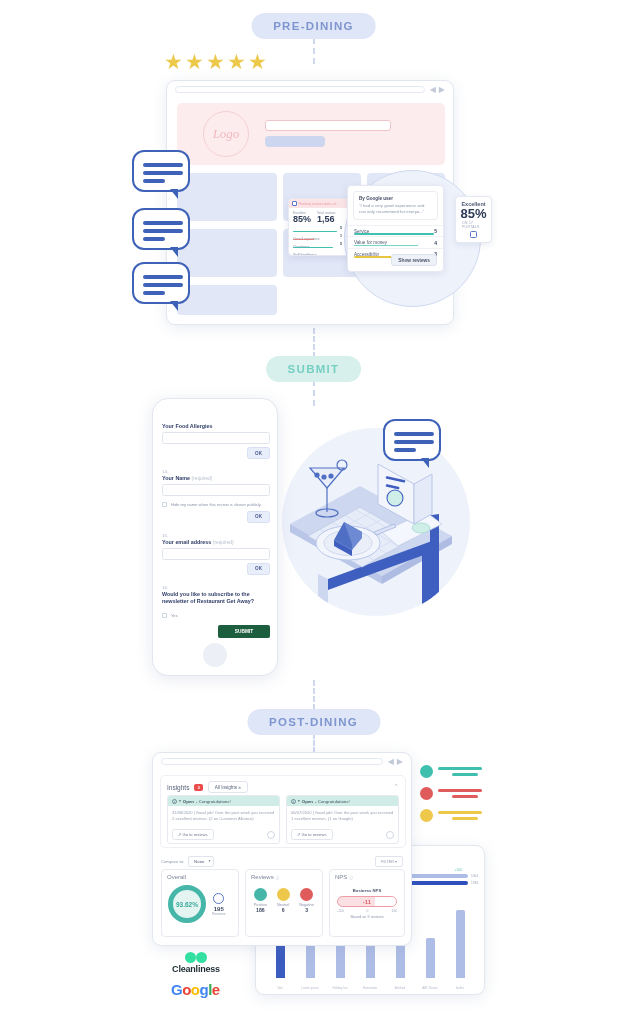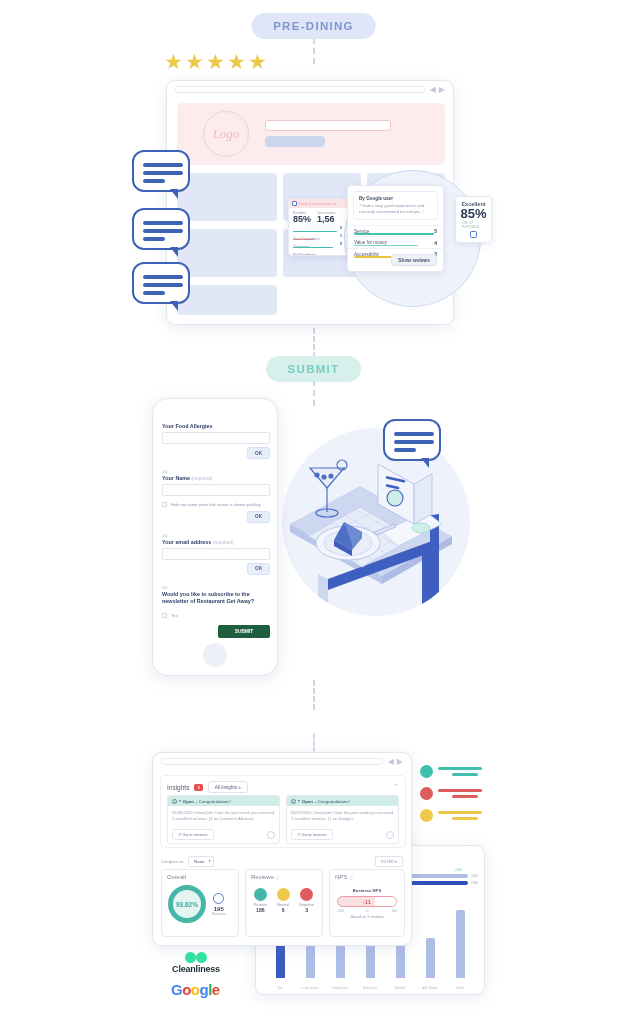--- a/index.html
+++ b/index.html
@@ -420,6 +420,7 @@
     </div>
   </div>
 
+  <div class="badge badge-post" style="top:709px;">POST-DINING</div>
 
   <div>
 

